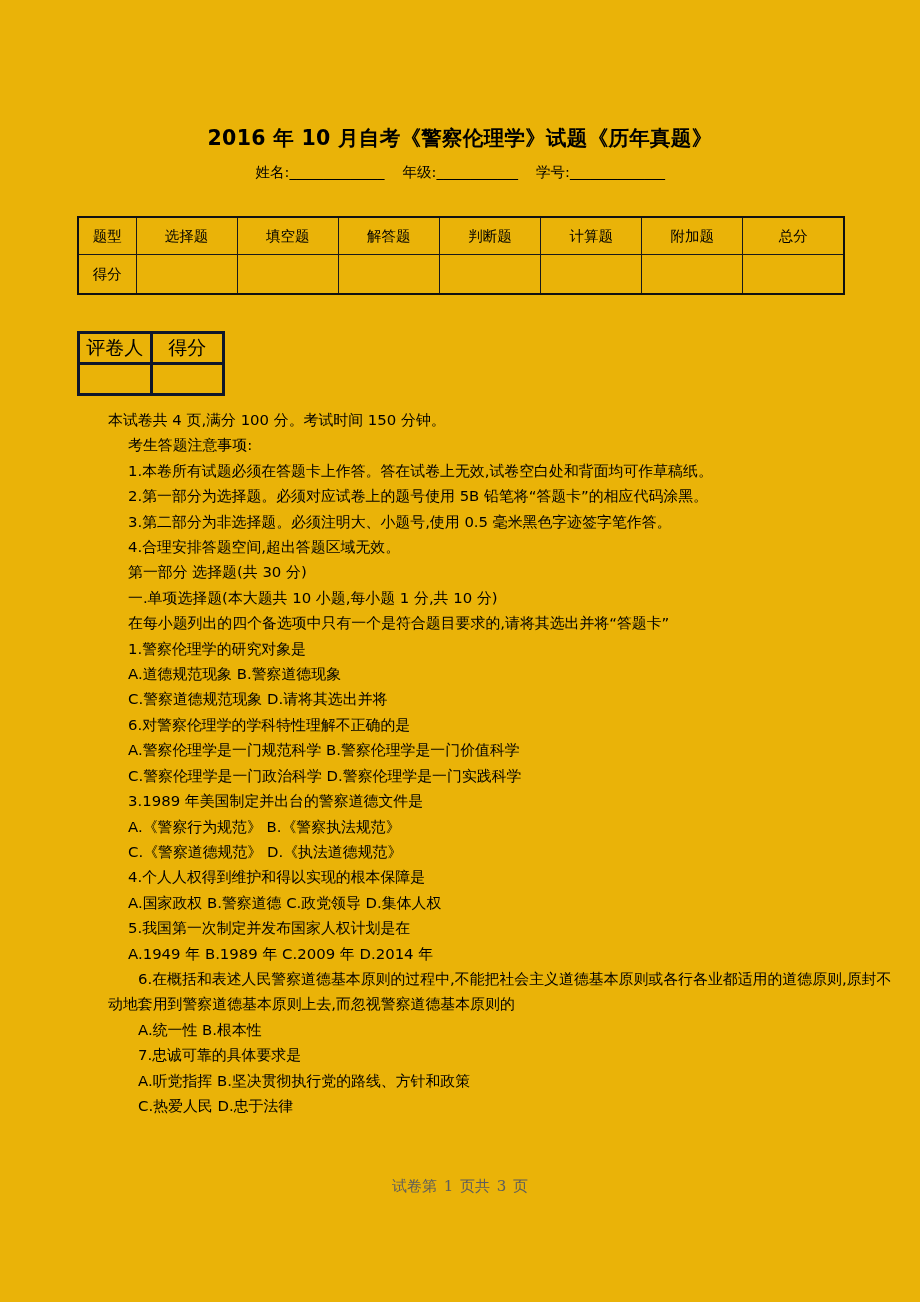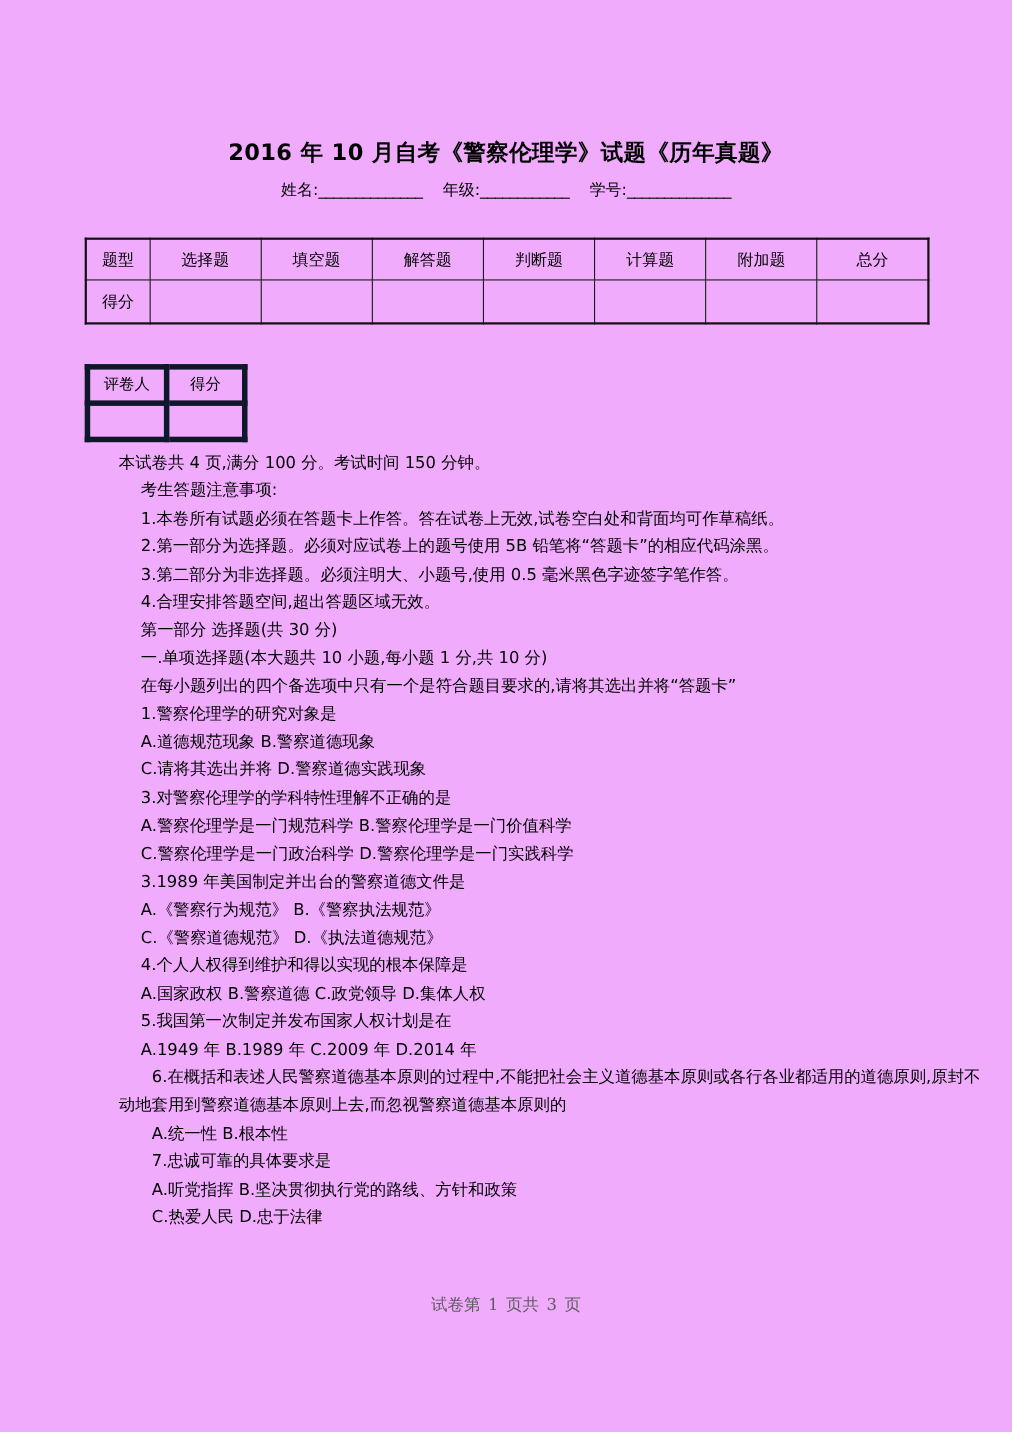--- a/index.html
+++ b/index.html
@@ -16,7 +16,7 @@
     position: relative;
     width: 920px;
     height: 1302px;
-    background: #f0abfc;
+    background: #eab308;
     overflow: hidden;
     box-sizing: border-box;
   }

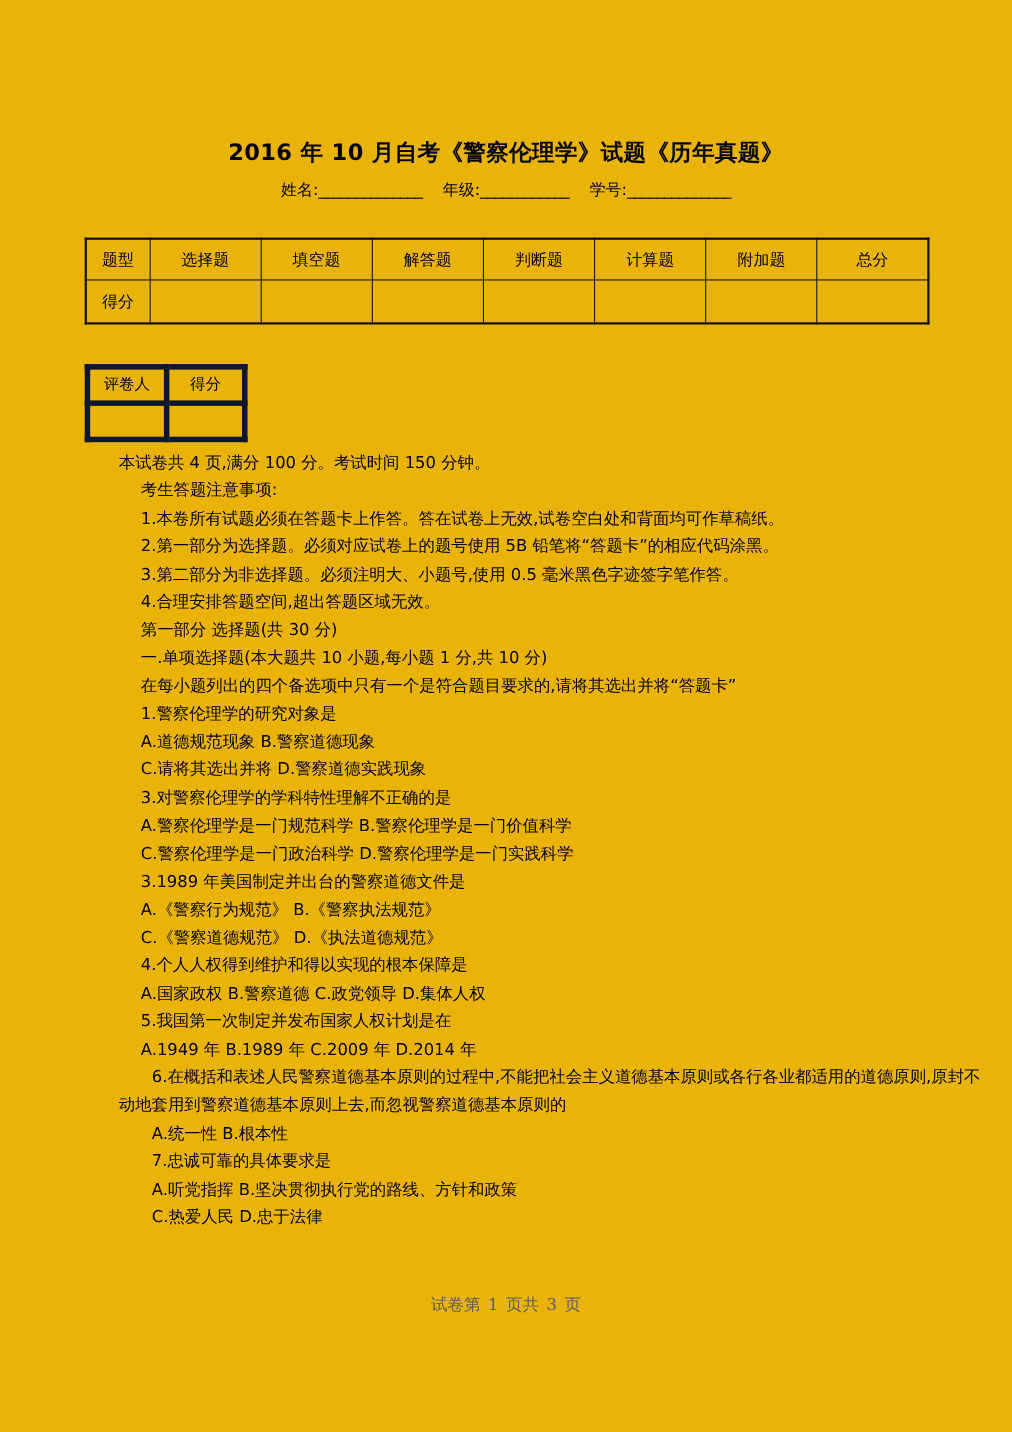--- a/index.html
+++ b/index.html
@@ -80,11 +80,11 @@
     table-layout: fixed;
   }
   .grader-table td {
-    border: 5px solid #0f172a;
+    border: 3px solid #0f172a;
     height: 28px;
     text-align: center;
     vertical-align: middle;
-    font-size: 14px;
+    font-size: 19px;
     padding: 0;
   }
 

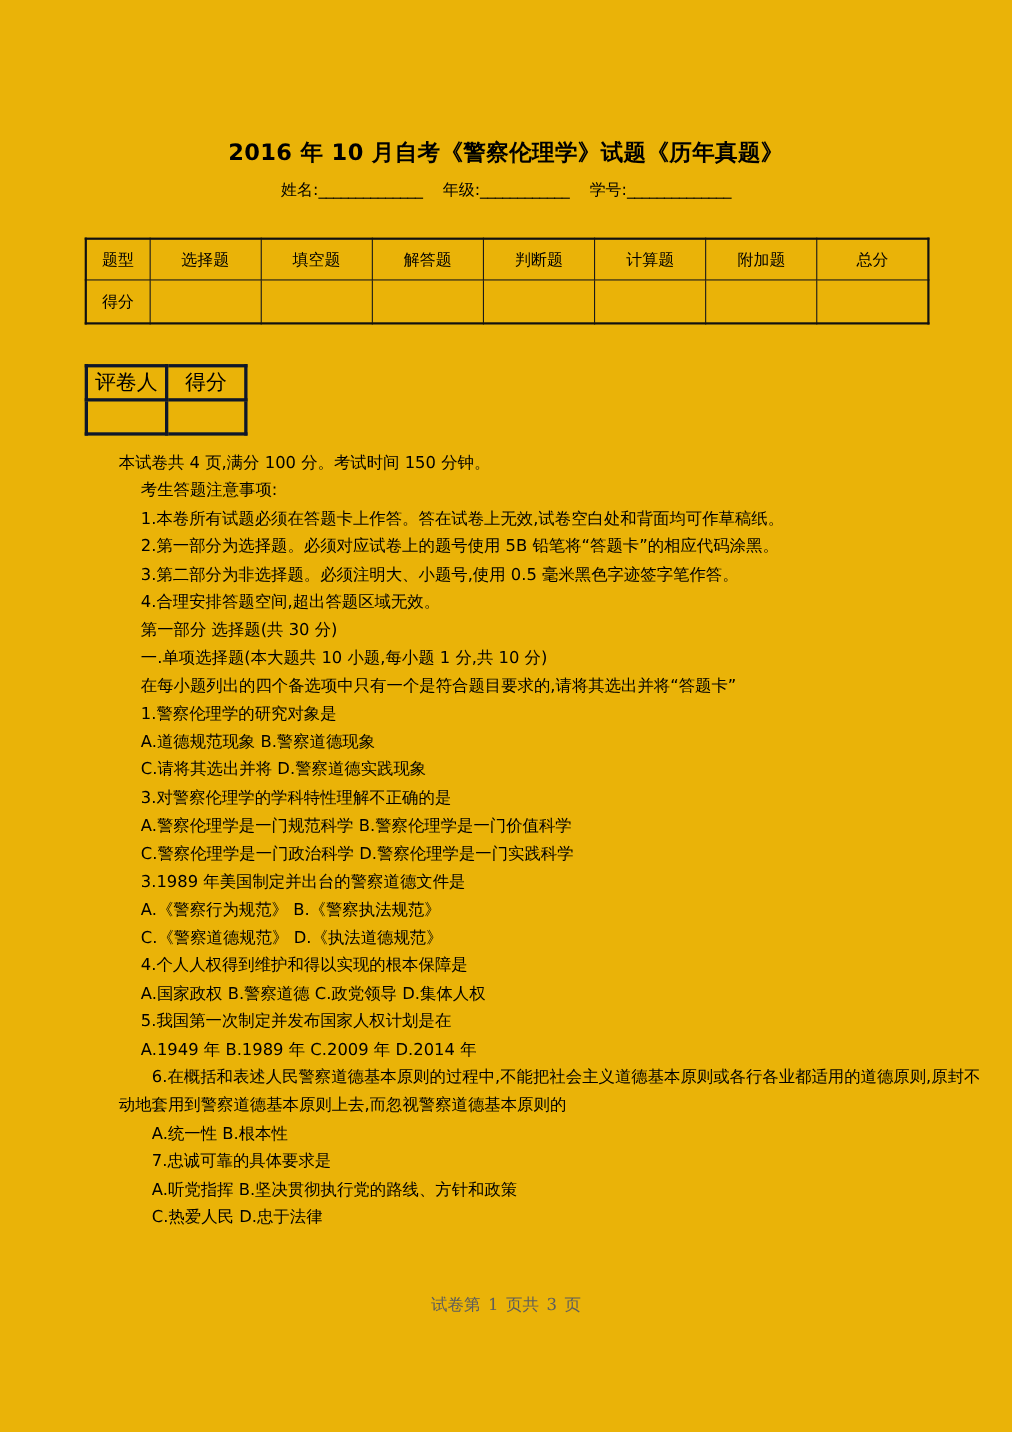--- a/index.html
+++ b/index.html
@@ -204,7 +204,7 @@
 
     <p class="ind-1">1.警察伦理学的研究对象是</p>
     <p class="ind-1">A.道德规范现象 B.警察道德现象</p>
-    <p class="ind-1">C.请将其选出并将 D.警察道德实践现象</p>
+    <p class="ind-1">C.警察道德规范现象 D.请将其选出并将</p>
 
     <p class="ind-1">3.对警察伦理学的学科特性理解不正确的是</p>
     <p class="ind-1">A.警察伦理学是一门规范科学 B.警察伦理学是一门价值科学</p>

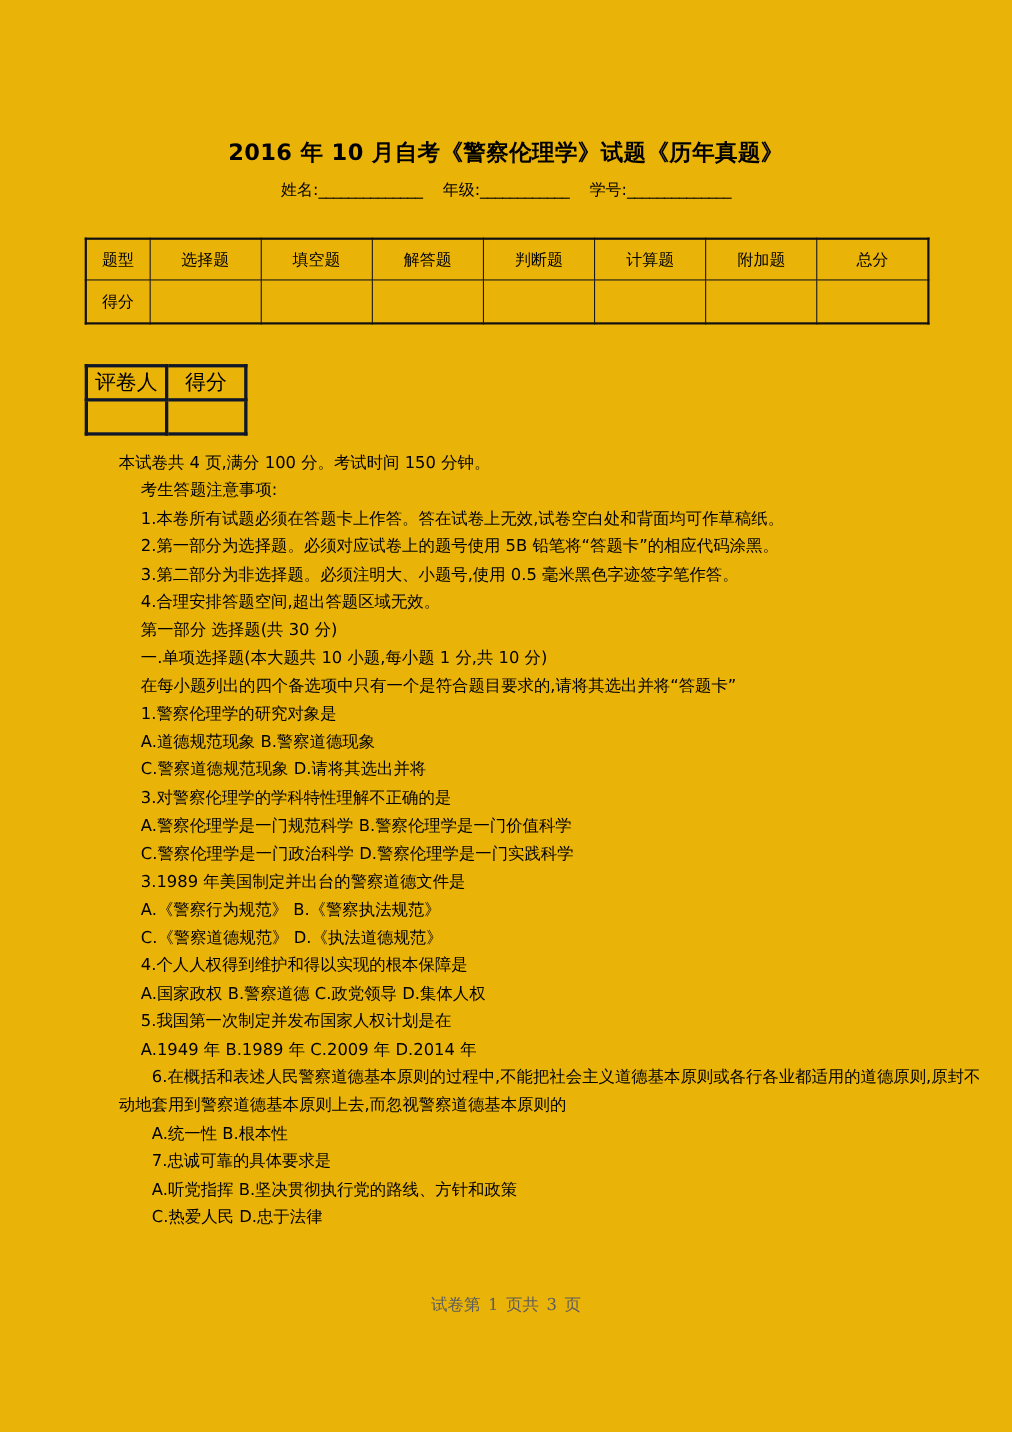--- a/index.html
+++ b/index.html
@@ -206,7 +206,7 @@
     <p class="ind-1">A.道德规范现象 B.警察道德现象</p>
     <p class="ind-1">C.警察道德规范现象 D.请将其选出并将</p>
 
-    <p class="ind-1">3.对警察伦理学的学科特性理解不正确的是</p>
+    <p class="ind-1">6.对警察伦理学的学科特性理解不正确的是</p>
     <p class="ind-1">A.警察伦理学是一门规范科学 B.警察伦理学是一门价值科学</p>
     <p class="ind-1">C.警察伦理学是一门政治科学 D.警察伦理学是一门实践科学</p>
 

